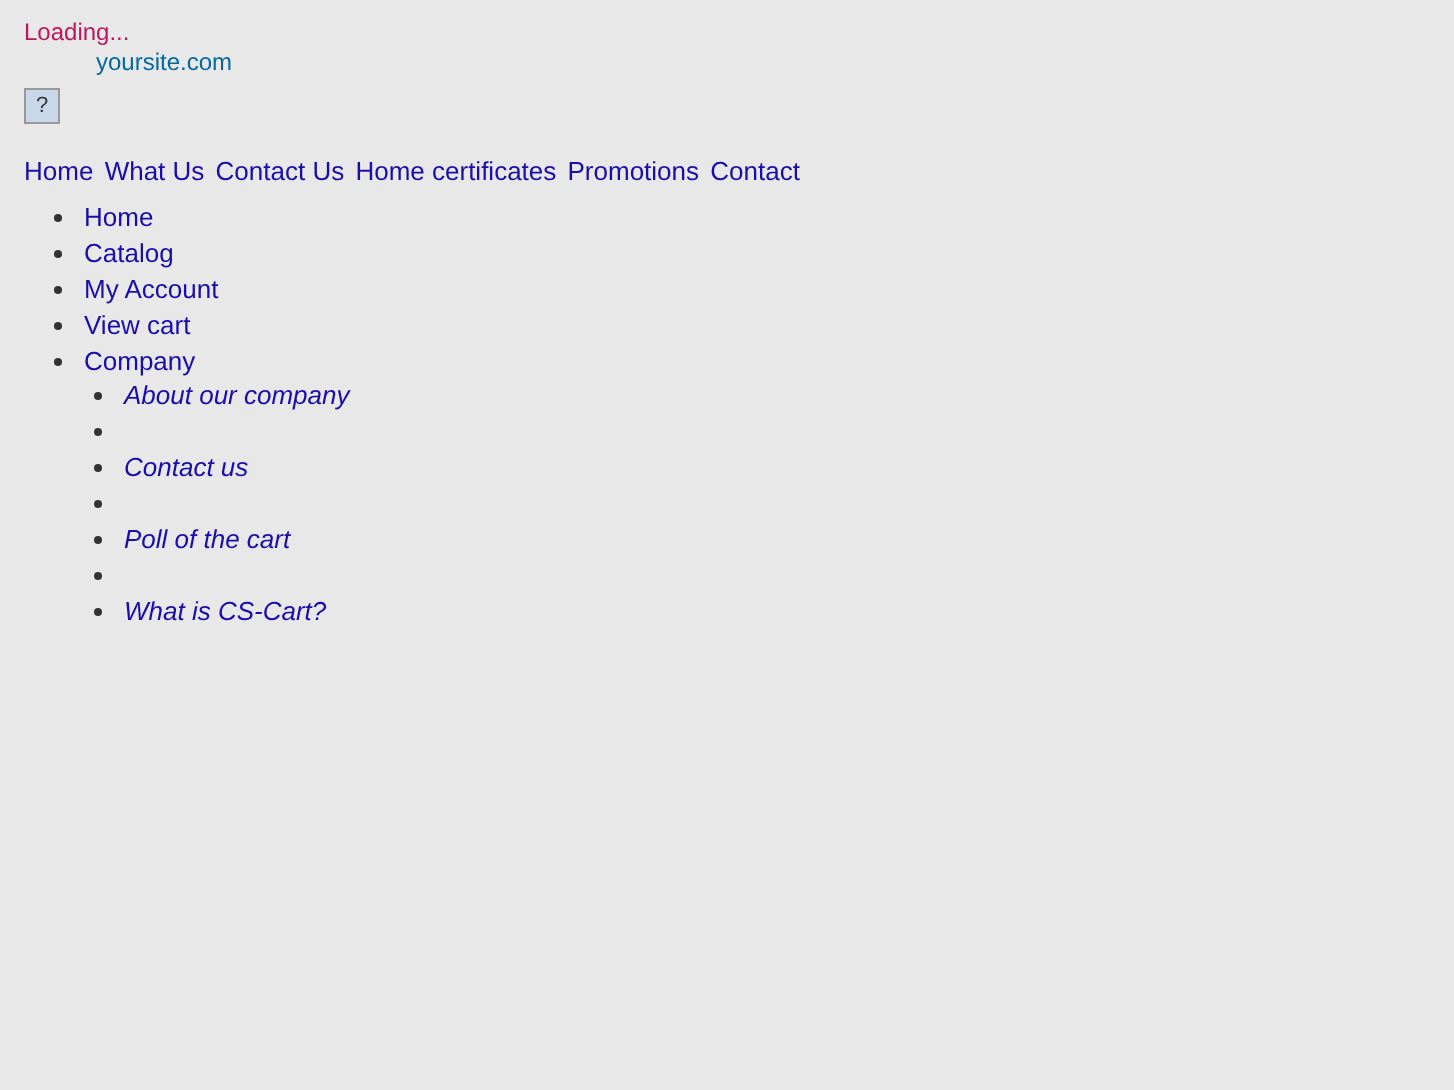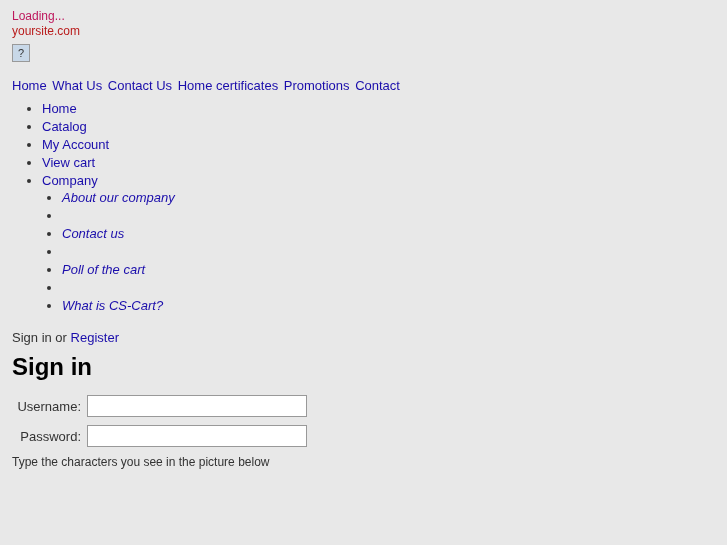--- a/index.html
+++ b/index.html
@@ -18,9 +18,10 @@
       margin-bottom: 2px;
     }
     .site-link {
-      color: #b91c1c;
+      color: #0369a1;
       text-decoration: none;
       font-size: 12px;
+      margin-left: 36px;
     }
     .help-icon {
       display: inline-block;

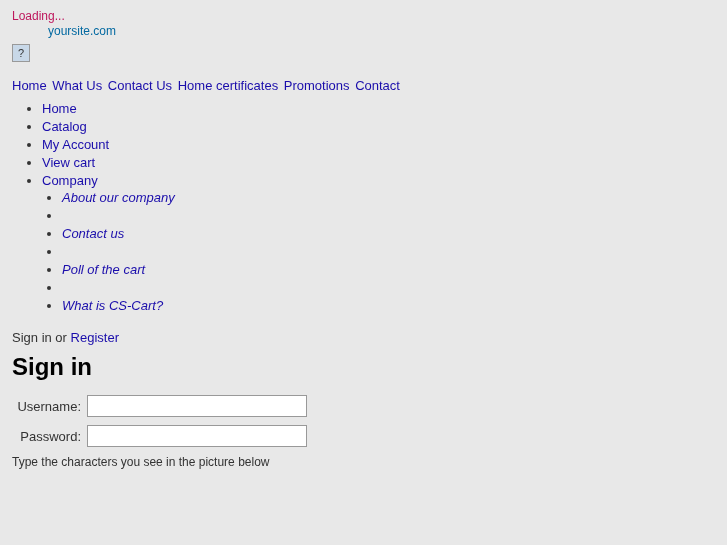--- a/index.html
+++ b/index.html
@@ -175,24 +175,6 @@
     </ul>
   </nav>
 
-  <div>
-    <div class="signin-prompt">
-      <span>Sign in or </span><a href="#">Register</a>
-    </div>
-
-    <div class="signin-title">Sign in</div>
-
-    <div class="form-row">
-      <label class="form-label">Username:</label>
-      <input class="form-input" type="text" style="">
-    </div>
-    <div class="form-row">
-      <label class="form-label">Password:</label>
-      <input class="form-input" type="password" style="">
-    </div>
-
-    <div class="captcha-text">Type the characters you see in the picture below</div>
-  </div>
 
 </div>
 

